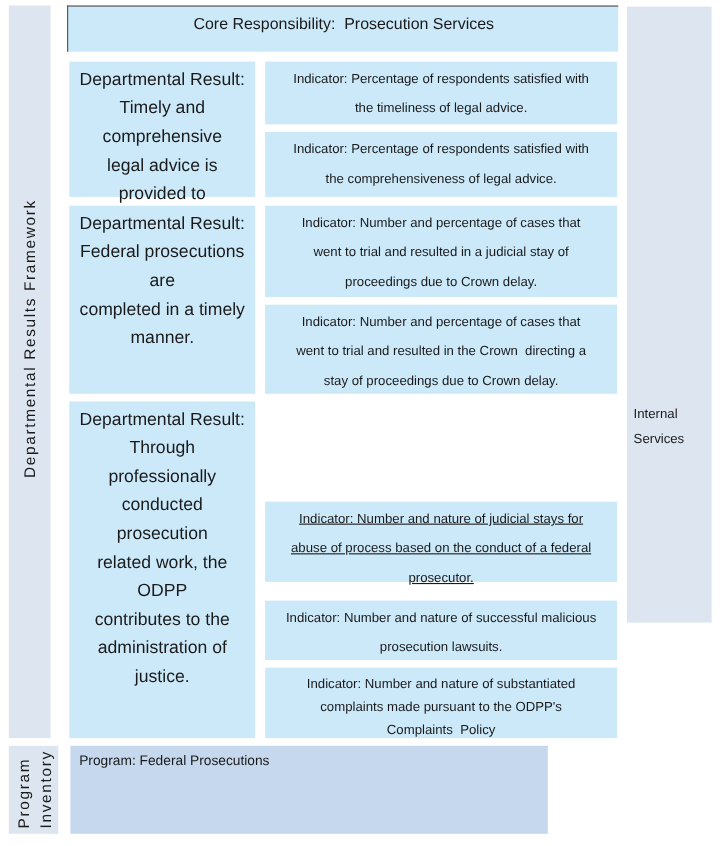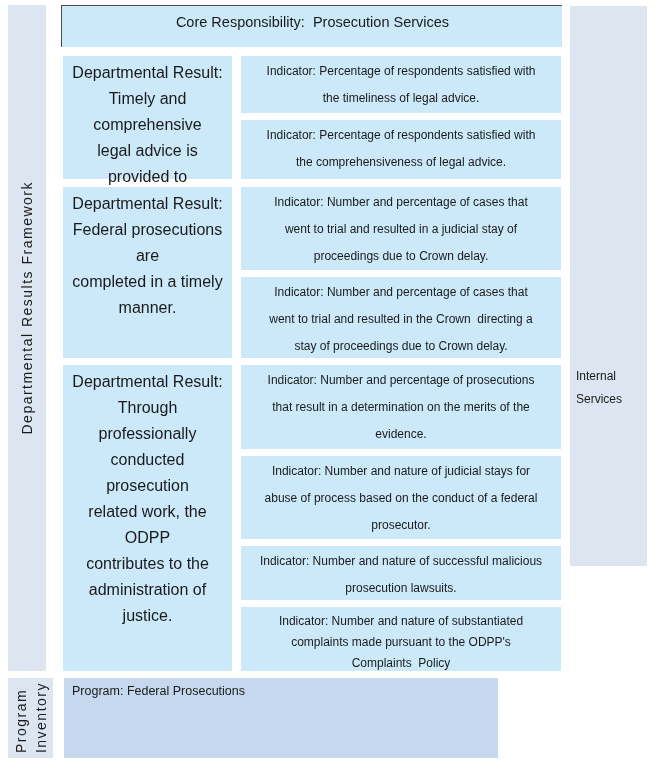--- a/index.html
+++ b/index.html
@@ -98,9 +98,6 @@
   <div class="box blue ind ind4 pre">Indicator: Number and percentage of cases that
 went to trial and resulted in the Crown  directing a
 stay of proceedings due to Crown delay.</div>
-  <div class="box blue ind ind5 pre">Indicator: Number and percentage of prosecutions
-that result in a determination on the merits of the
-evidence.</div>
   <div class="box blue ind ind6 pre">Indicator: Number and nature of judicial stays for
 abuse of process based on the conduct of a federal
 prosecutor.</div>

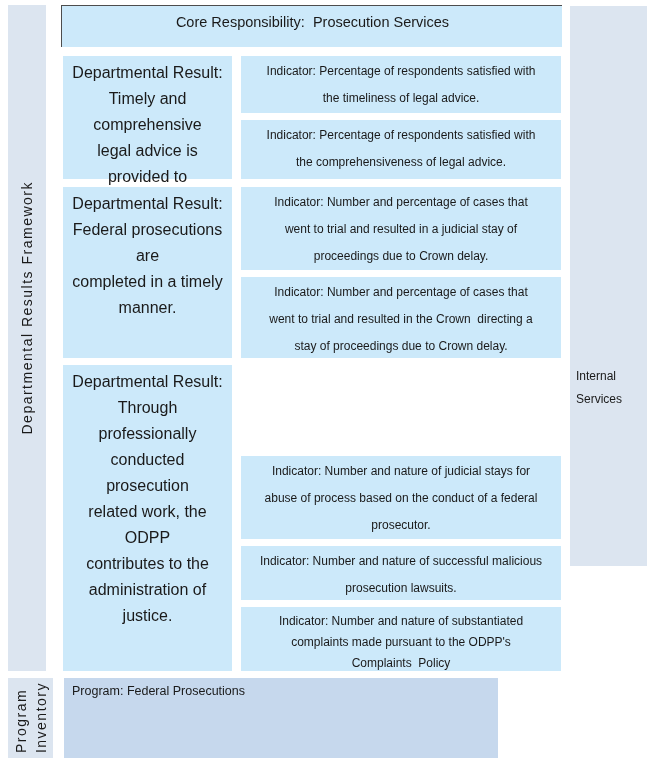--- a/index.html
+++ b/index.html
@@ -52,7 +52,7 @@
   .ind3{top:187px;height:83px;}
   .ind4{top:277px;height:81px;}
   .ind5{top:365px;height:84px;}
-  .ind6{top:456px;height:83px;}
+  .ind6{top:456px;height:73px;text-decoration:underline;}
   .ind7{top:546px;height:54px;}
   .ind8{top:607px;height:64px;line-height:21px;padding-top:4px;}
 

